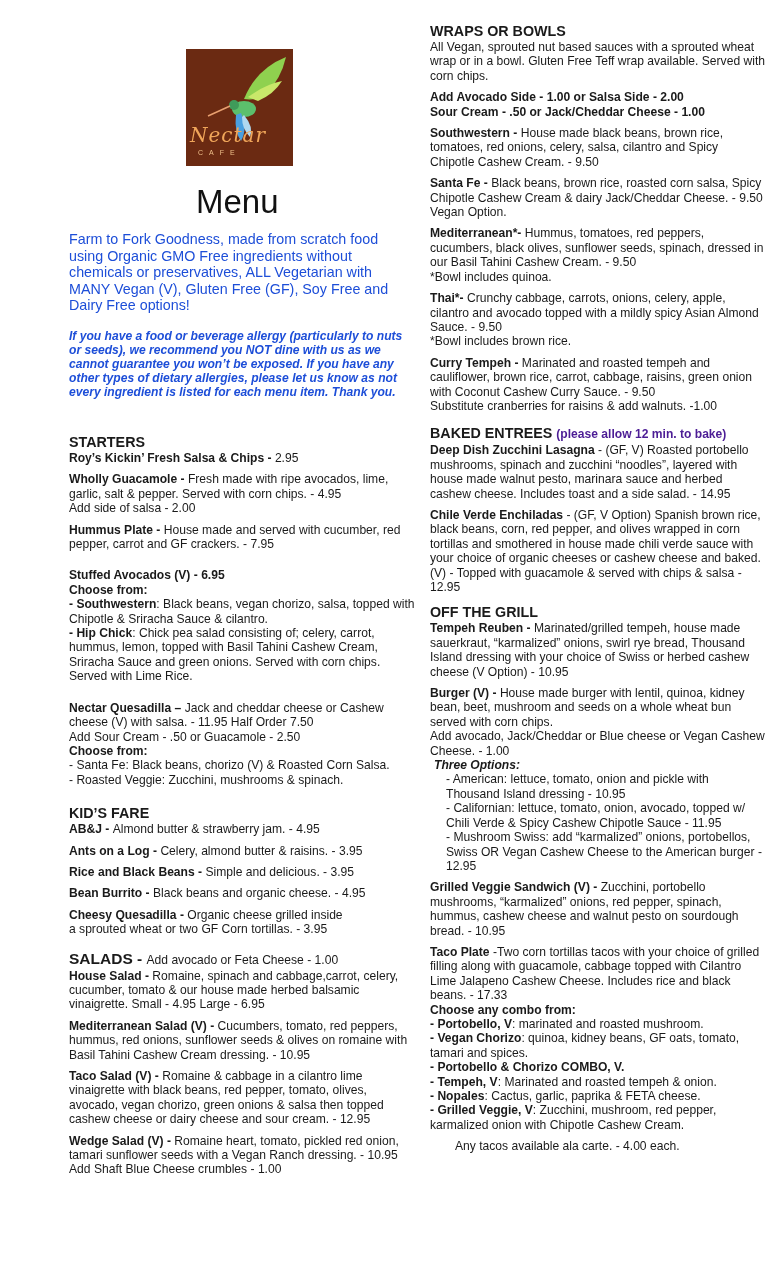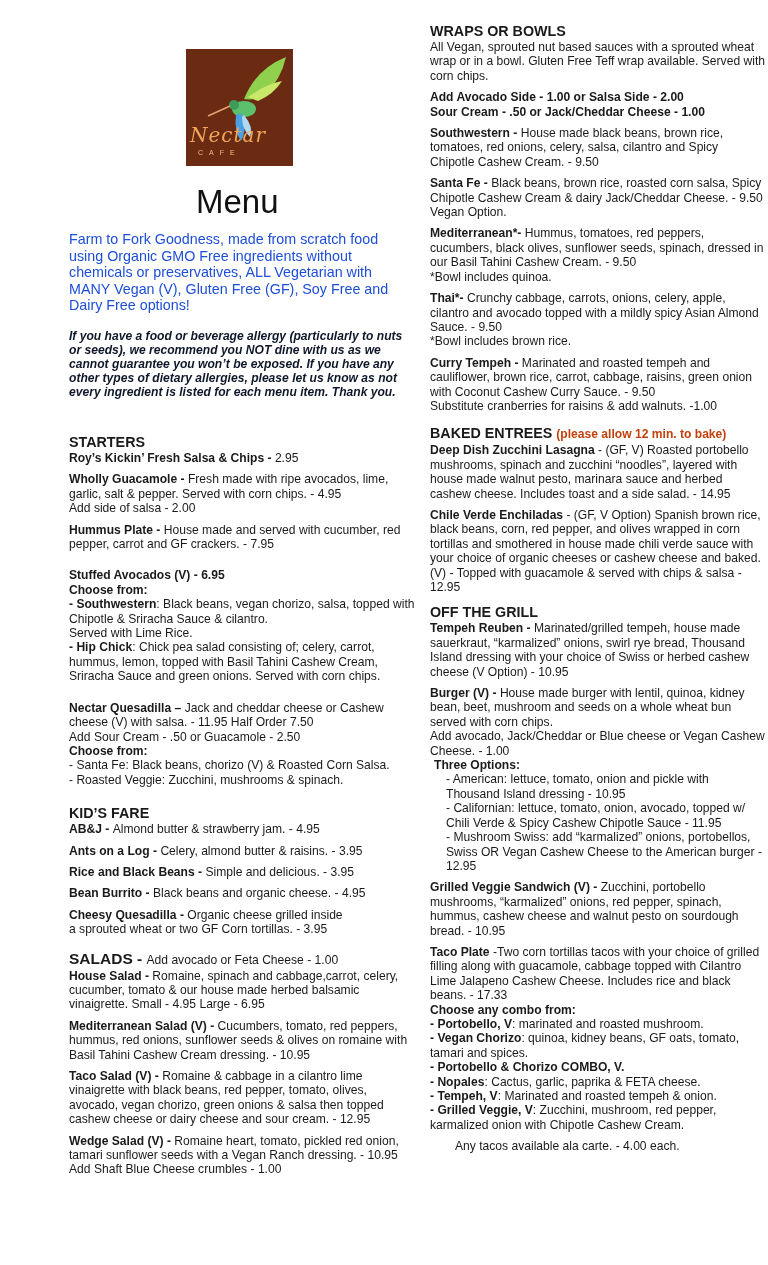--- a/index.html
+++ b/index.html
@@ -14,7 +14,7 @@
   .menu-title { position: absolute; left: 196px; top: 183px; font-size: 33px; color: #111; }
 
   .intro { position: absolute; left: 69px; top: 231px; width: 345px; font-size: 14.3px; line-height: 16.6px; color: #1d4ed8; }
-  .allergy { position: absolute; left: 69px; top: 330px; width: 345px; font-size: 12.1px; line-height: 13.9px; color: #0f172a; font-weight: bold; font-style: italic; }
+  .allergy { position: absolute; left: 69px; top: 330px; width: 345px; font-size: 12.1px; line-height: 13.9px; color: #1d4ed8; font-weight: bold; font-style: italic; }
 
   .col { position: absolute; font-size: 12.1px; line-height: 14.4px; }
   .col-left { left: 69px; top: 434px; width: 350px; }

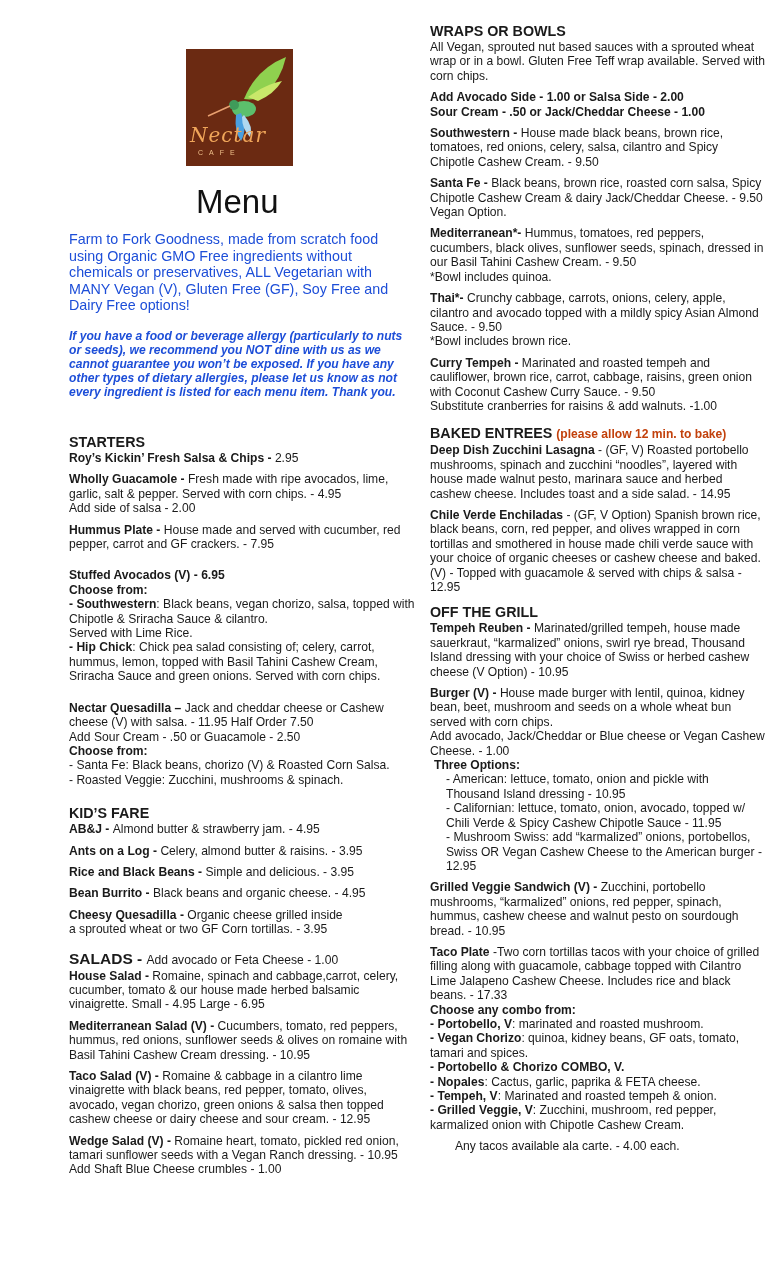--- a/index.html
+++ b/index.html
@@ -23,7 +23,7 @@
   .sec-h { font-weight: bold; font-size: 14.3px; line-height: 16px; }
   .sec-h.big { font-size: 15.5px; }
   .sec-h .note { font-weight: normal; font-size: 12.1px; }
-  .sec-h .red { color: #c2410c; font-size: 12.1px; }
+  .sec-h .red { color: #4c1d95; font-size: 12.1px; }
   .item { margin-top: 7px; }
   .item.first { margin-top: 1px; }
   .item.gap { margin-top: 17px; }

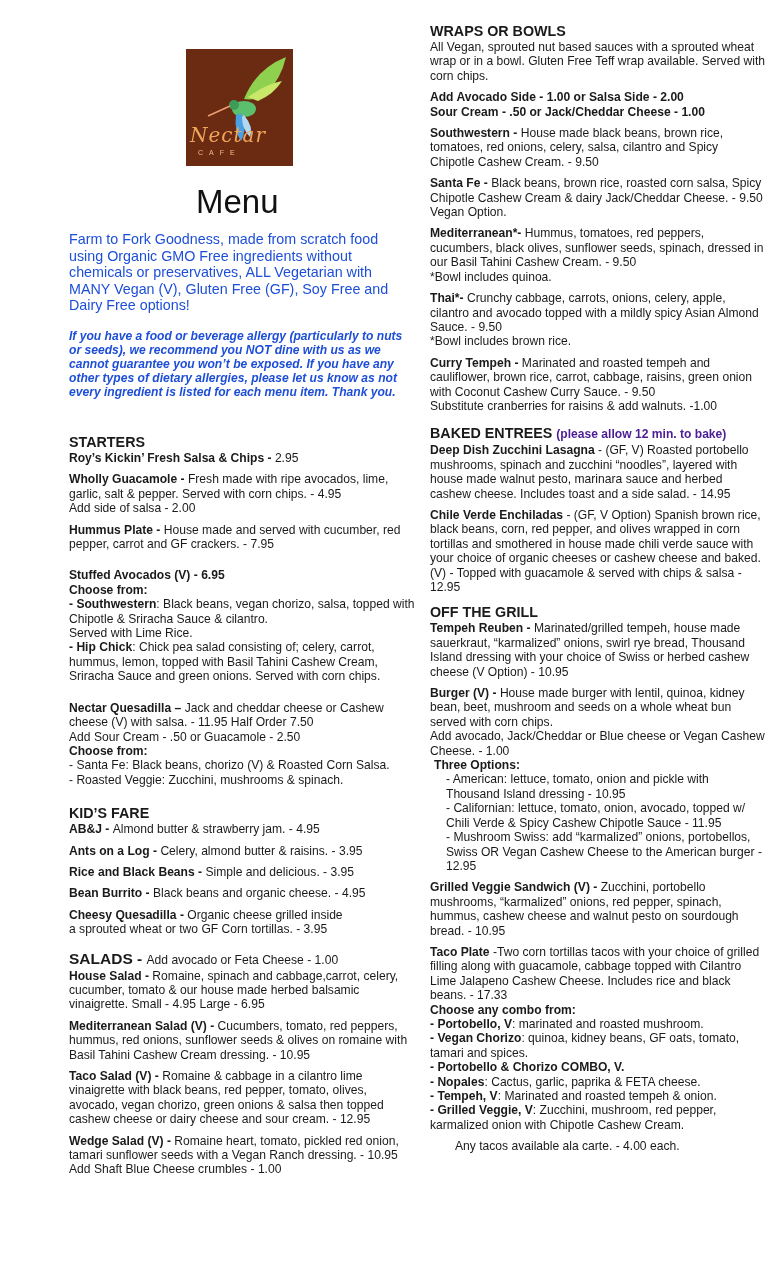--- a/index.html
+++ b/index.html
@@ -72,8 +72,8 @@
       <span class="line b">Stuffed Avocados (V) - 6.95</span>
       <span class="line b">Choose from:</span>
       <span class="line"><span class="b">- Southwestern</span><span>: Black beans, vegan chorizo, salsa, topped with Chipotle &amp; Sriracha Sauce &amp; cilantro.</span></span>
+      <span class="line"><span class="b">- Hip Chick</span><span>: Chick pea salad consisting of; celery, carrot, hummus, lemon, topped with Basil Tahini Cashew Cream, Sriracha Sauce and green onions. Served with corn chips.</span></span>
       <span class="line">Served with Lime Rice.</span>
-      <span class="line"><span class="b">- Hip Chick</span><span>: Chick pea salad consisting of; celery, carrot, hummus, lemon, topped with Basil Tahini Cashew Cream, Sriracha Sauce and green onions. Served with corn chips.</span></span>
     </div>
     <div class="item gap">
       <span class="b">Nectar Quesadilla – </span><span>Jack and cheddar cheese or Cashew cheese (V) with salsa. - 11.95    Half Order 7.50</span>

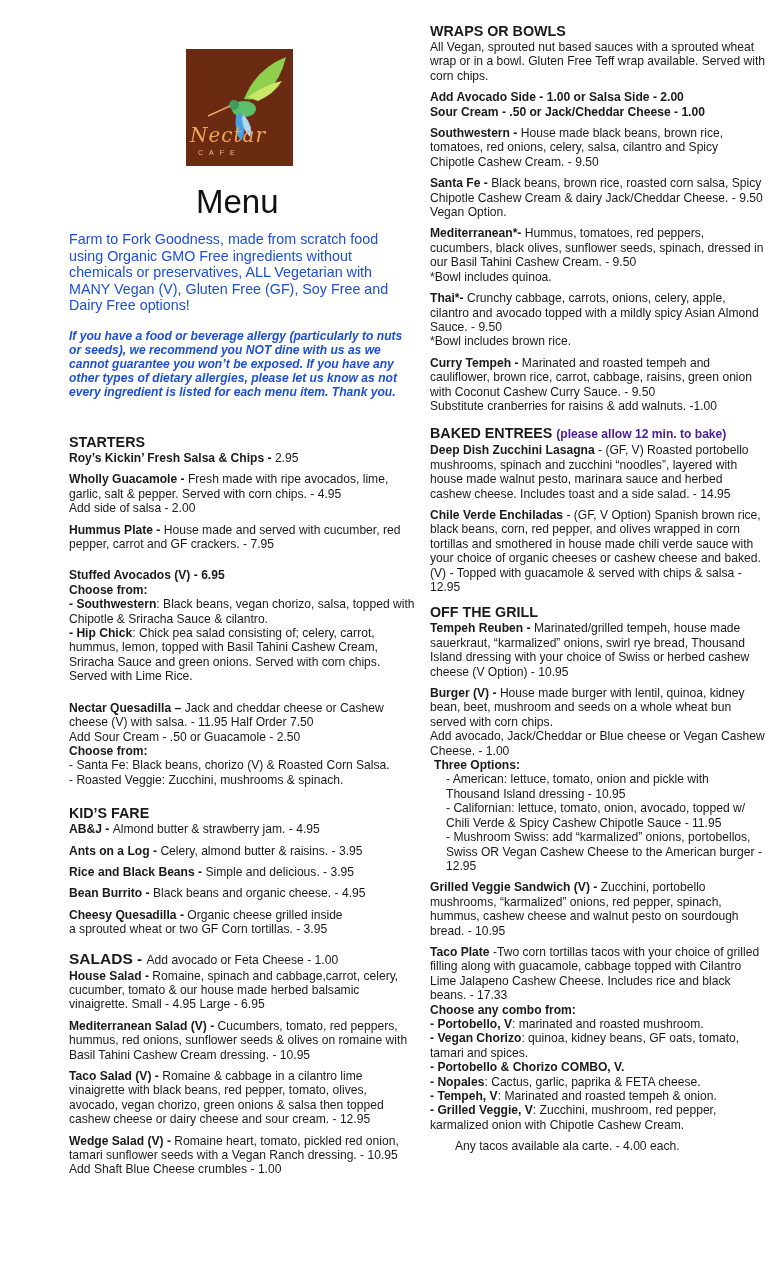--- a/index.html
+++ b/index.html
@@ -29,7 +29,7 @@
   .item.gap { margin-top: 17px; }
   .b { font-weight: bold; }
   .line { display: block; }
-  .ind1 { padding-left: 4px; }
+  .ind1 { padding-left: 4px; font-style: italic; }
   .ind2 { padding-left: 16px; }
   .center { padding-left: 25px; }
   .sec { margin-top: 14px; }

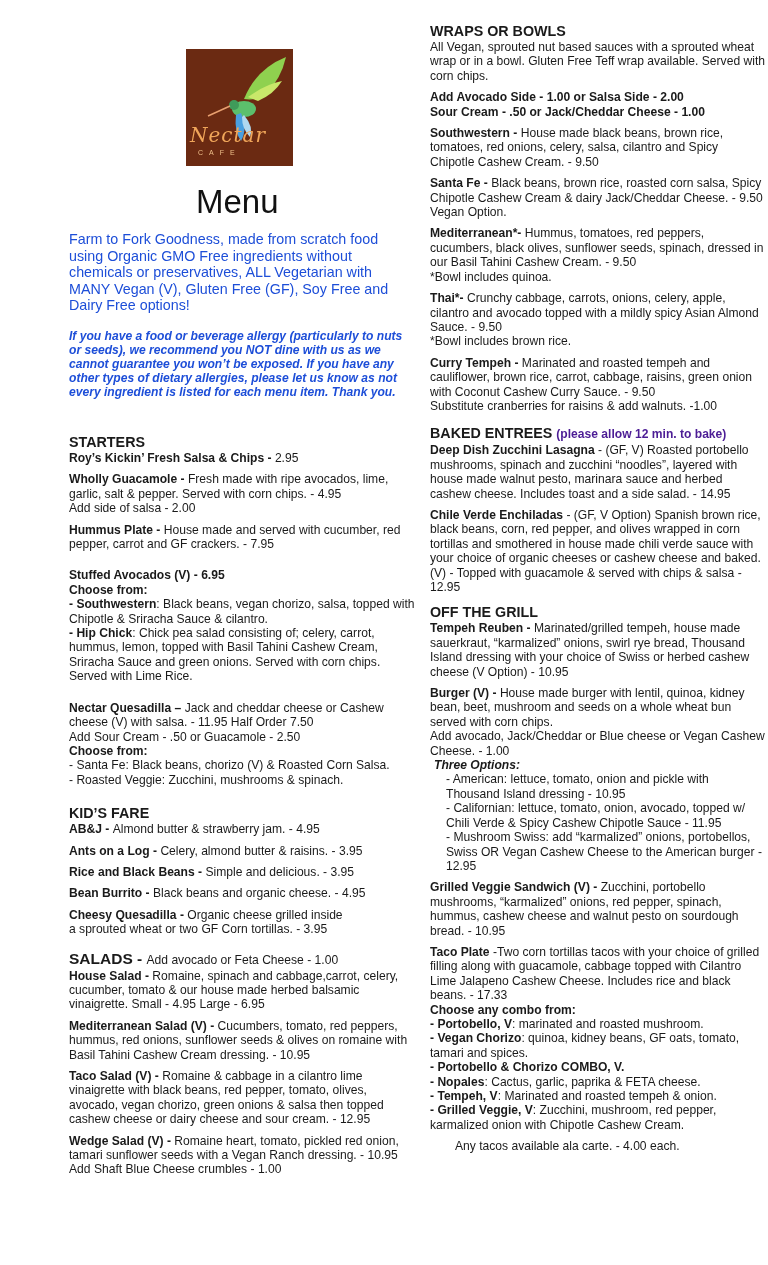--- a/index.html
+++ b/index.html
@@ -141,8 +141,8 @@
       <span class="line"><span class="b">- Portobello, V</span><span>: marinated and roasted mushroom.</span></span>
       <span class="line"><span class="b">- Vegan Chorizo</span><span>: quinoa, kidney beans, GF oats, tomato, tamari and spices.</span></span>
       <span class="line"><span class="b">- Portobello &amp; Chorizo COMBO, V.</span><span></span></span>
+      <span class="line"><span class="b">- Tempeh, V</span><span>: Marinated and roasted tempeh &amp; onion.</span></span>
       <span class="line"><span class="b">- Nopales</span><span>: Cactus, garlic, paprika &amp; FETA cheese.</span></span>
-      <span class="line"><span class="b">- Tempeh, V</span><span>: Marinated and roasted tempeh &amp; onion.</span></span>
       <span class="line"><span class="b">- Grilled Veggie, V</span><span>: Zucchini, mushroom, red pepper, karmalized onion with Chipotle Cashew Cream.</span></span>
       <span class="line center" style="margin-top:7px">Any tacos available ala carte. - 4.00 each.</span>
     </div>

